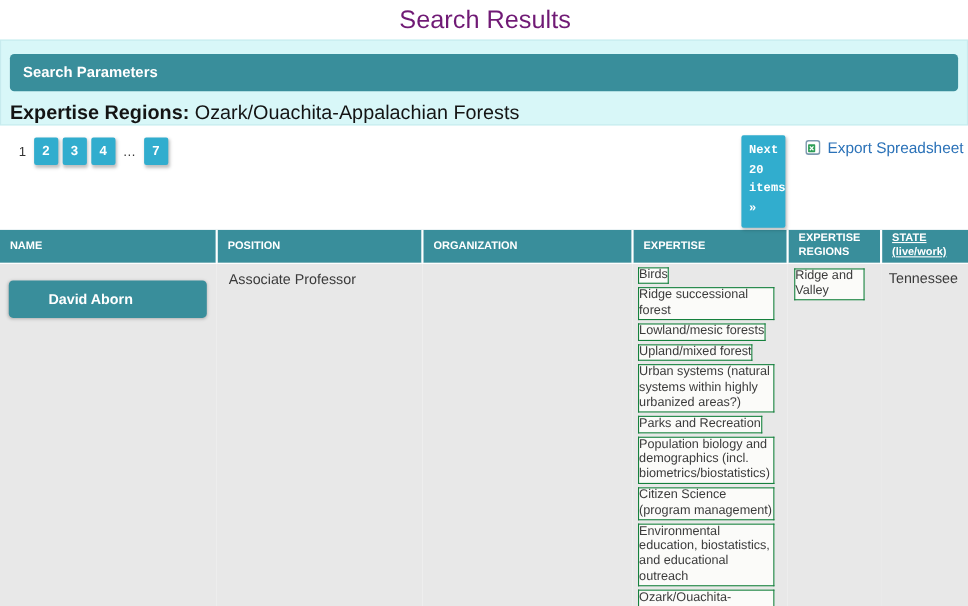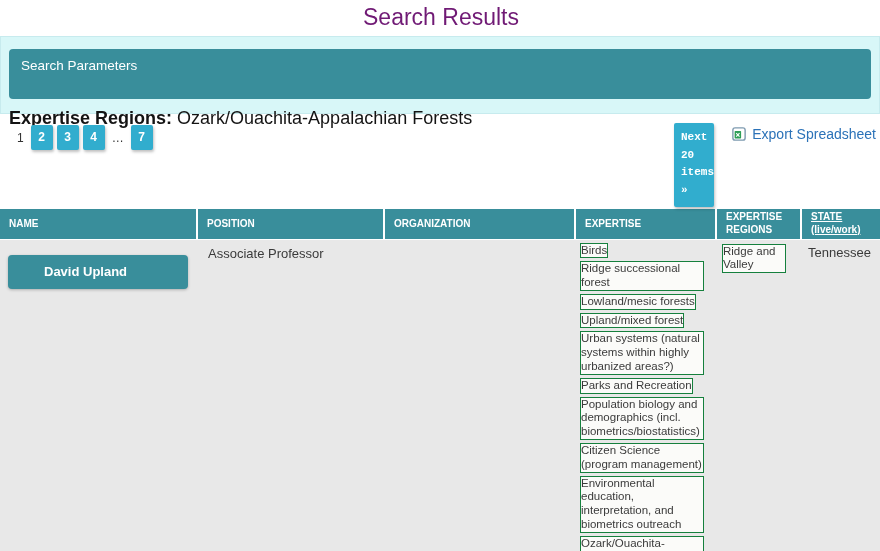--- a/index.html
+++ b/index.html
@@ -30,9 +30,9 @@
   .params-bar {
     background: #398e9b;
     color: #fff;
-    font-weight: normal;
+    font-weight: bold;
     font-size: 13.5px;
-    height: 50px; line-height: 34px;
+    height: 34px; line-height: 34px;
     padding-left: 12px;
     border-radius: 4px;
   }

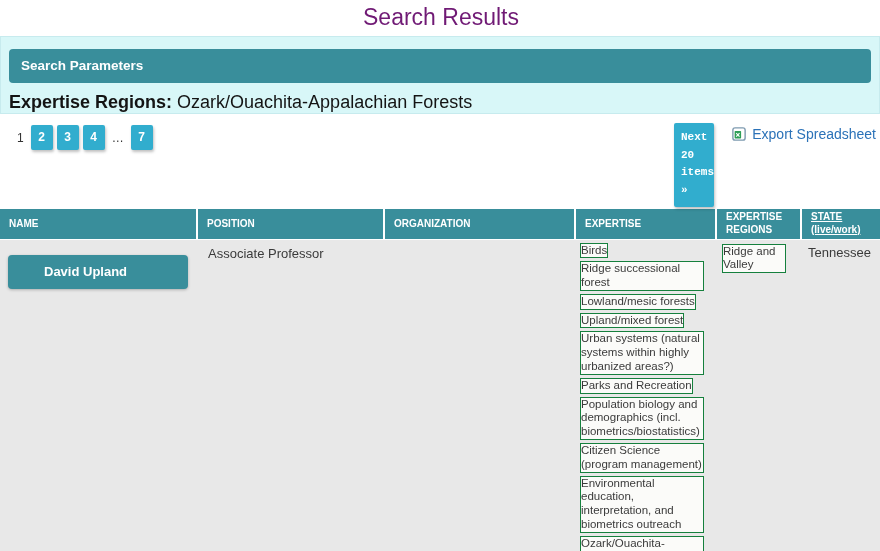--- a/index.html
+++ b/index.html
@@ -195,7 +195,7 @@
   <tbody>
     <tr>
       <td class="cell-name">
-        <button class="name-btn">David Upland</button>
+        <button class="name-btn">David Aborn</button>
       </td>
       <td class="cell-pos">Associate Professor</td>
       <td class="cell-org"></td>

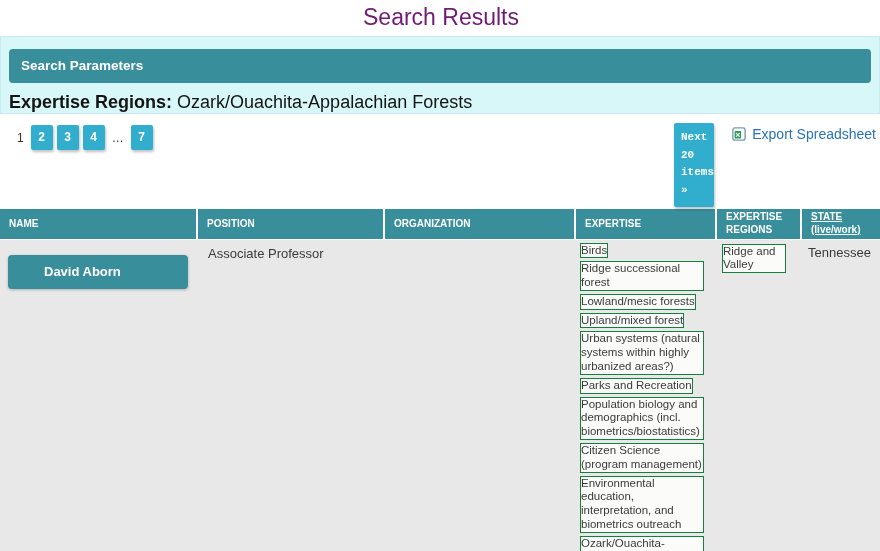--- a/index.html
+++ b/index.html
@@ -208,7 +208,7 @@
         <div class="tag">Parks and Recreation</div>
         <div class="tag">Population biology and demographics (incl. biometrics/biostatistics)</div>
         <div class="tag">Citizen Science (program management)</div>
-        <div class="tag">Environmental education, interpretation, and biometrics outreach</div>
+        <div class="tag">Environmental education, biostatistics, and educational outreach</div>
         <div class="tag">Ozark/Ouachita-Appalachian Forests</div>
       </td>
       <td class="cell-reg">

